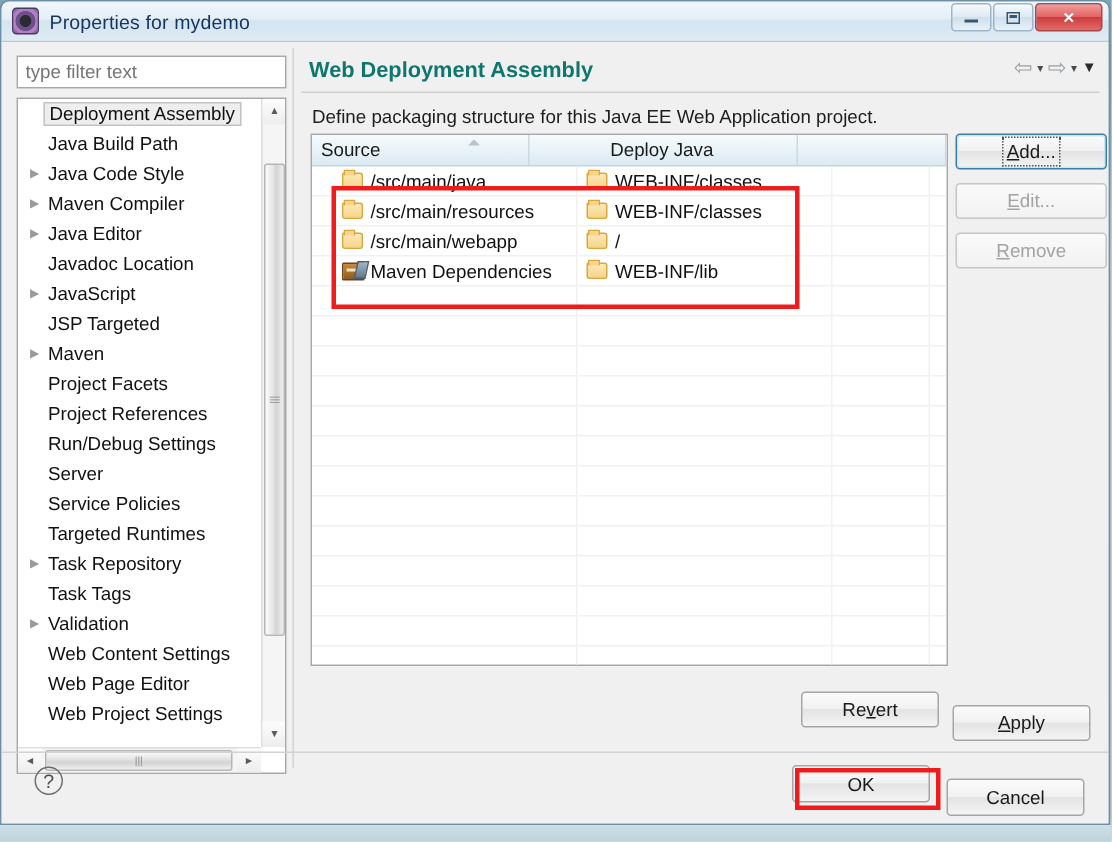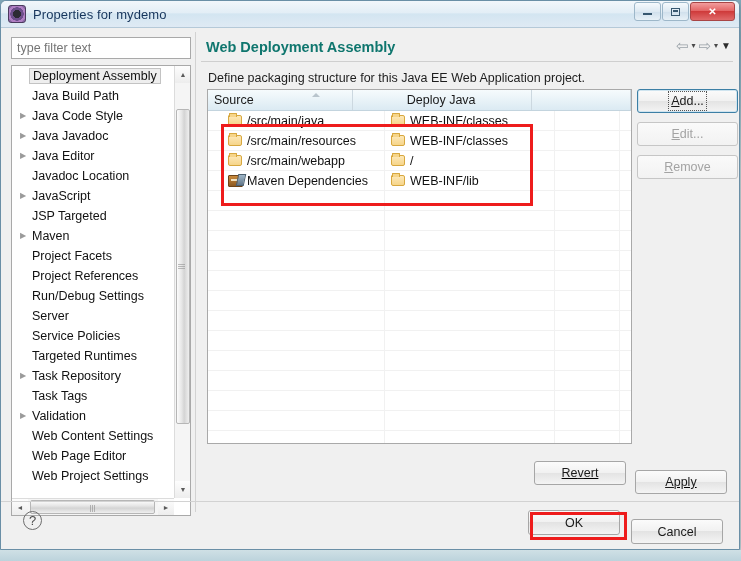--- a/index.html
+++ b/index.html
@@ -339,7 +339,7 @@
             </div>
             <div class="tree-item">
               <span class="arrow">▶</span>
-              <span class="lbl">Java Javadoc</span>
+              <span class="lbl">Maven Compiler</span>
             </div>
             <div class="tree-item">
               <span class="arrow">▶</span>

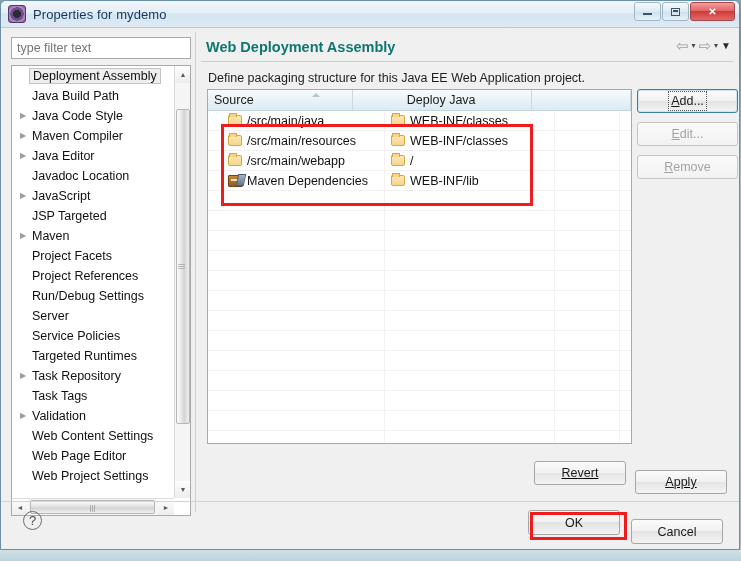--- a/index.html
+++ b/index.html
@@ -265,7 +265,7 @@
 
   
   .bottom-btns {
-    position: absolute; right: 6px; bottom: 55px; display: flex; gap: 9px; text-decoration: underline;
+    position: absolute; right: 6px; bottom: 55px; display: flex; gap: 9px;
   }
   .btn.wide { width: 92px; height: 24px; }
 

